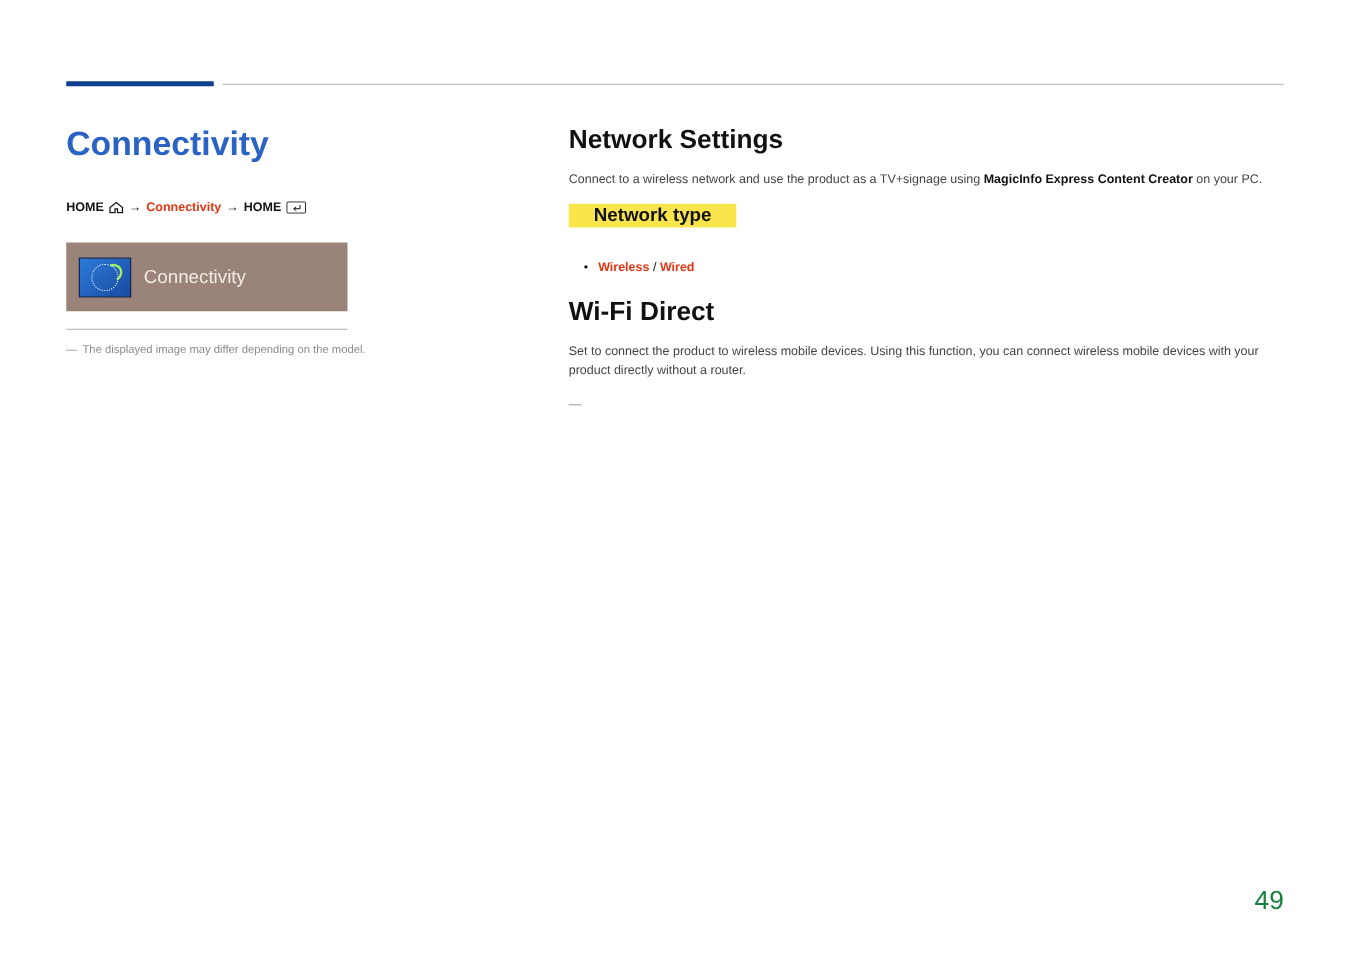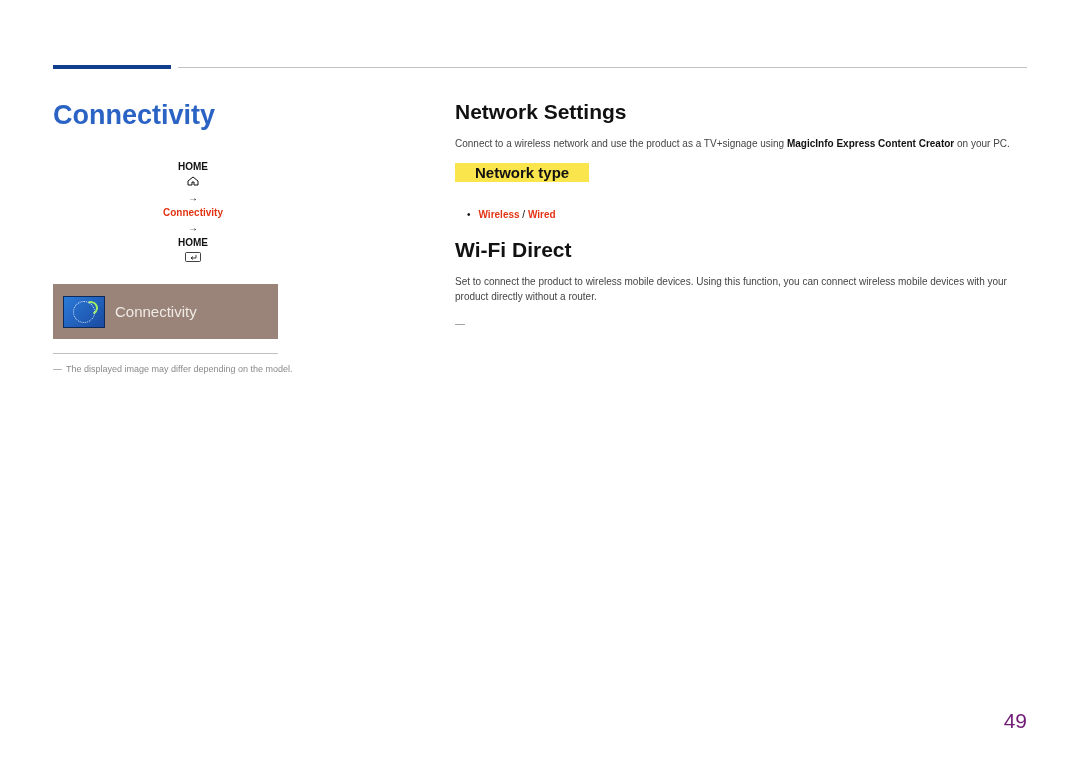--- a/index.html
+++ b/index.html
@@ -49,11 +49,9 @@
     font-weight: 700;
     color: #111;
     display: flex;
-    align-items: center;
     gap: 4px;
     flex-wrap: wrap;
     margin-bottom: 20px;
-    flex-direction: column;
   }
   .breadcrumb .red { color: #e33514; }
   .breadcrumb .arrow { font-weight: 400; }

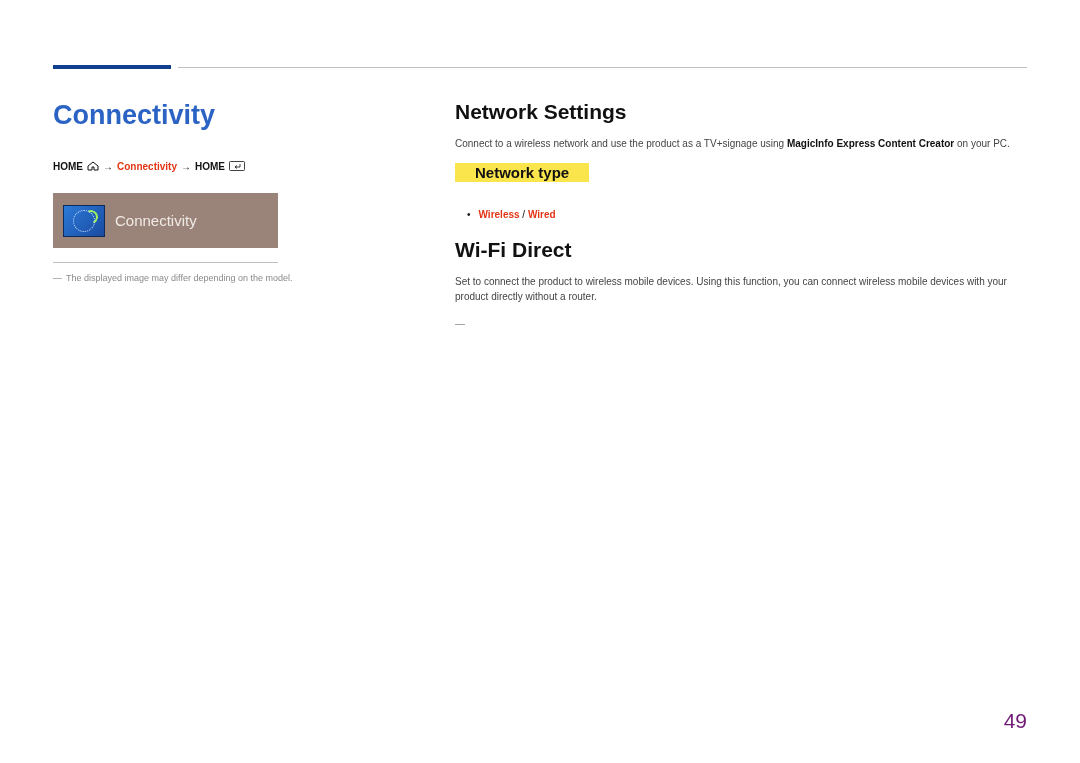--- a/index.html
+++ b/index.html
@@ -165,7 +165,7 @@
     right: 53px;
     bottom: 30px;
     font-size: 21px;
-    color: #701a75;
+    color: #15803d;
     font-weight: 400;
   }
 </style>

